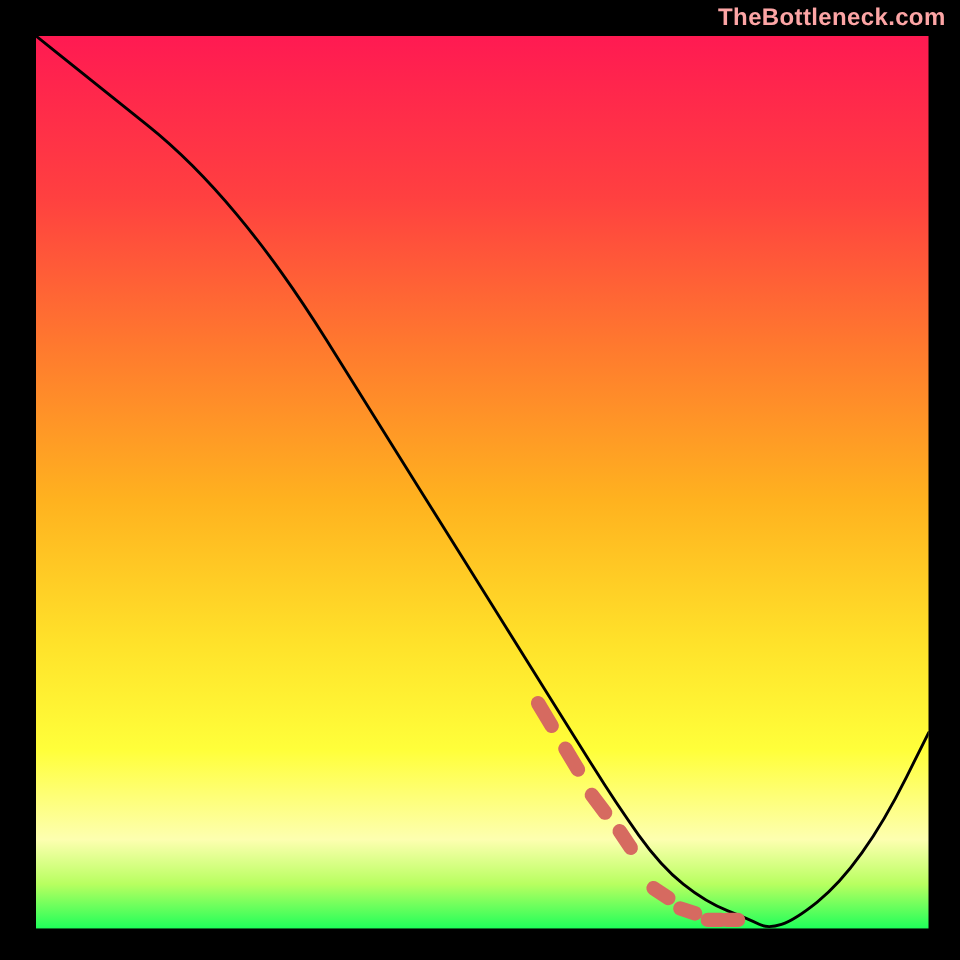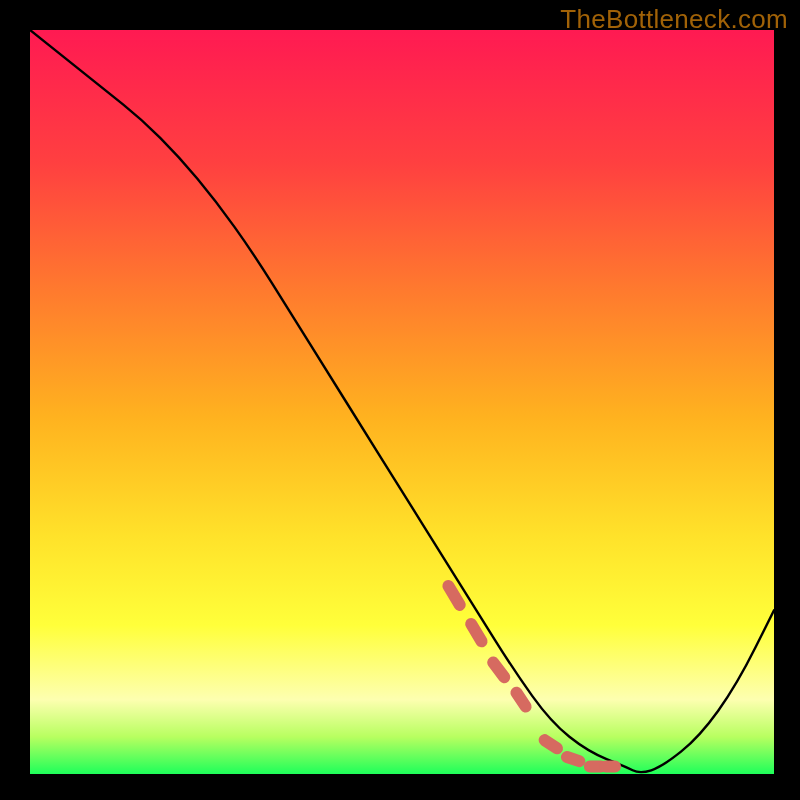--- a/index.html
+++ b/index.html
@@ -21,9 +21,9 @@
     position: absolute;
     top: 4px;
     right: 12px;
-    color: #a16207;
-    font-size: 26px;
-    font-weight: 400;
+    color: #fca5a5;
+    font-size: 20px;
+    font-weight: 700;
     letter-spacing: 0.3px;
     z-index: 10;
   }

